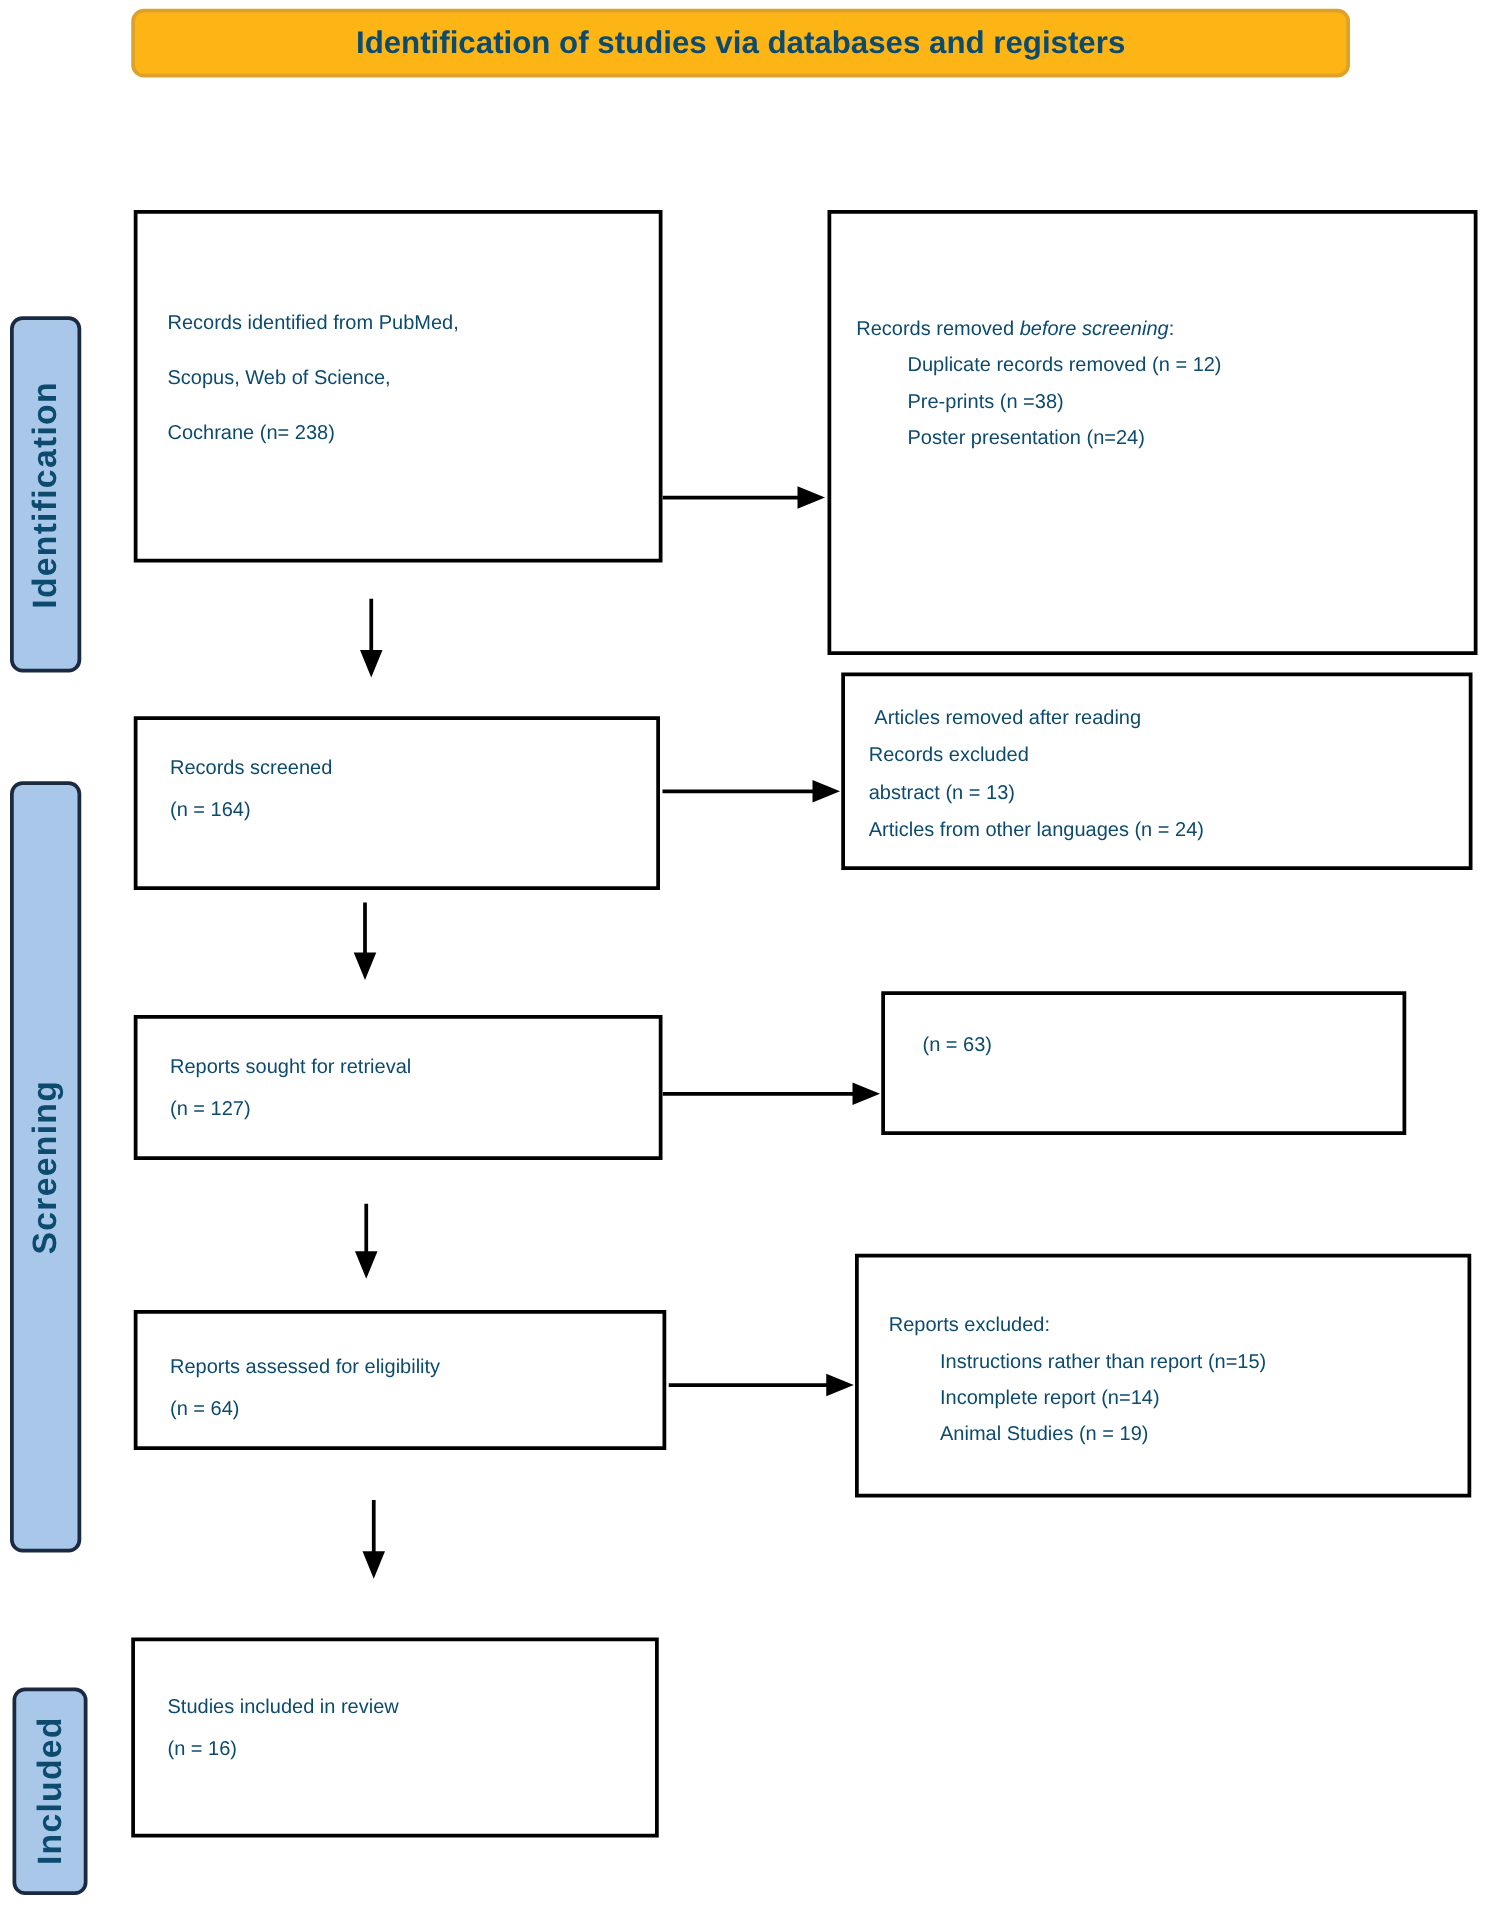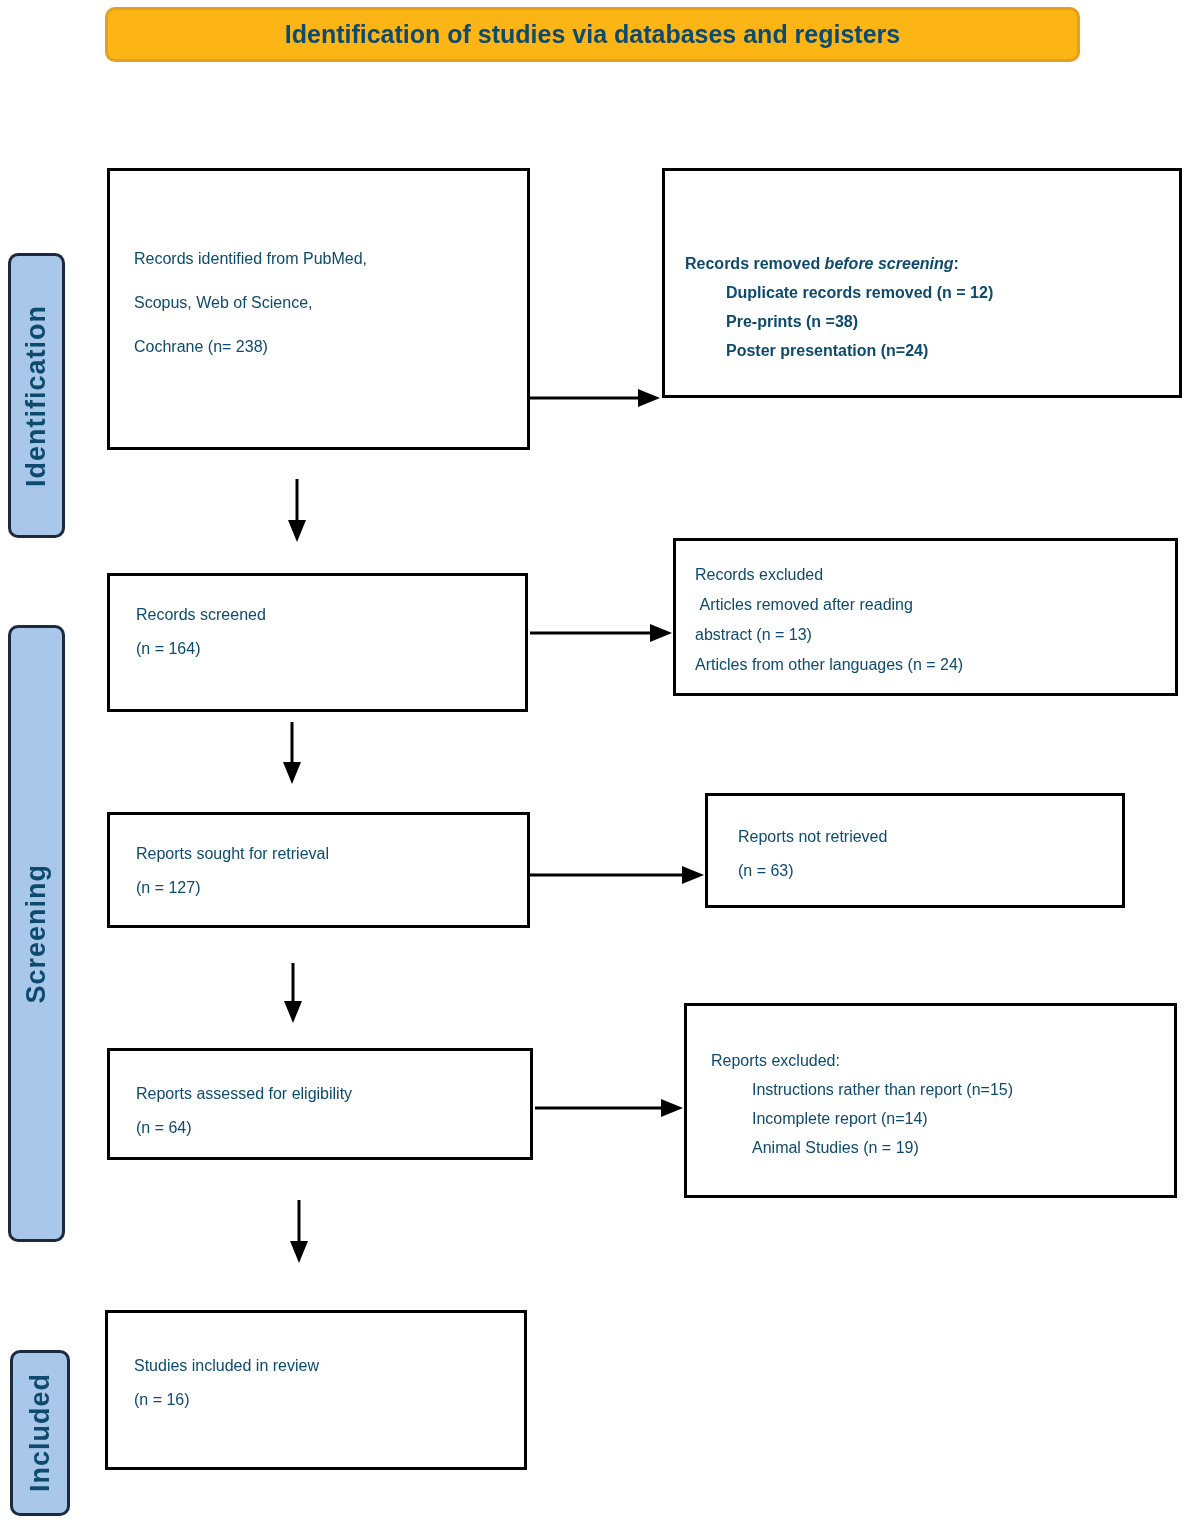--- a/index.html
+++ b/index.html
@@ -57,7 +57,7 @@
   .prewrap { white-space: pre-wrap; }
 
   .box-records-identified   { left: 107px; top: 168px;  width: 423px; height: 282px; padding: 66px 18px 0 24px; line-height: 44px; }
-  .box-records-removed      { left: 662px; top: 168px;  width: 520px; height: 230px; padding: 78px 14px 0 20px; line-height: 29px; font-weight: bold; }
+  .box-records-removed      { left: 662px; top: 168px;  width: 520px; height: 356px; padding: 78px 14px 0 20px; line-height: 29px; }
   .box-records-screened     { left: 107px; top: 573px;  width: 421px; height: 139px; padding: 22px 18px 0 26px; line-height: 34px; }
   .box-records-excluded     { left: 673px; top: 538px;  width: 505px; height: 158px; padding: 19px 12px 0 19px; line-height: 30px; }
   .box-reports-sought       { left: 107px; top: 812px;  width: 423px; height: 116px; padding: 22px 18px 0 26px; line-height: 34px; }

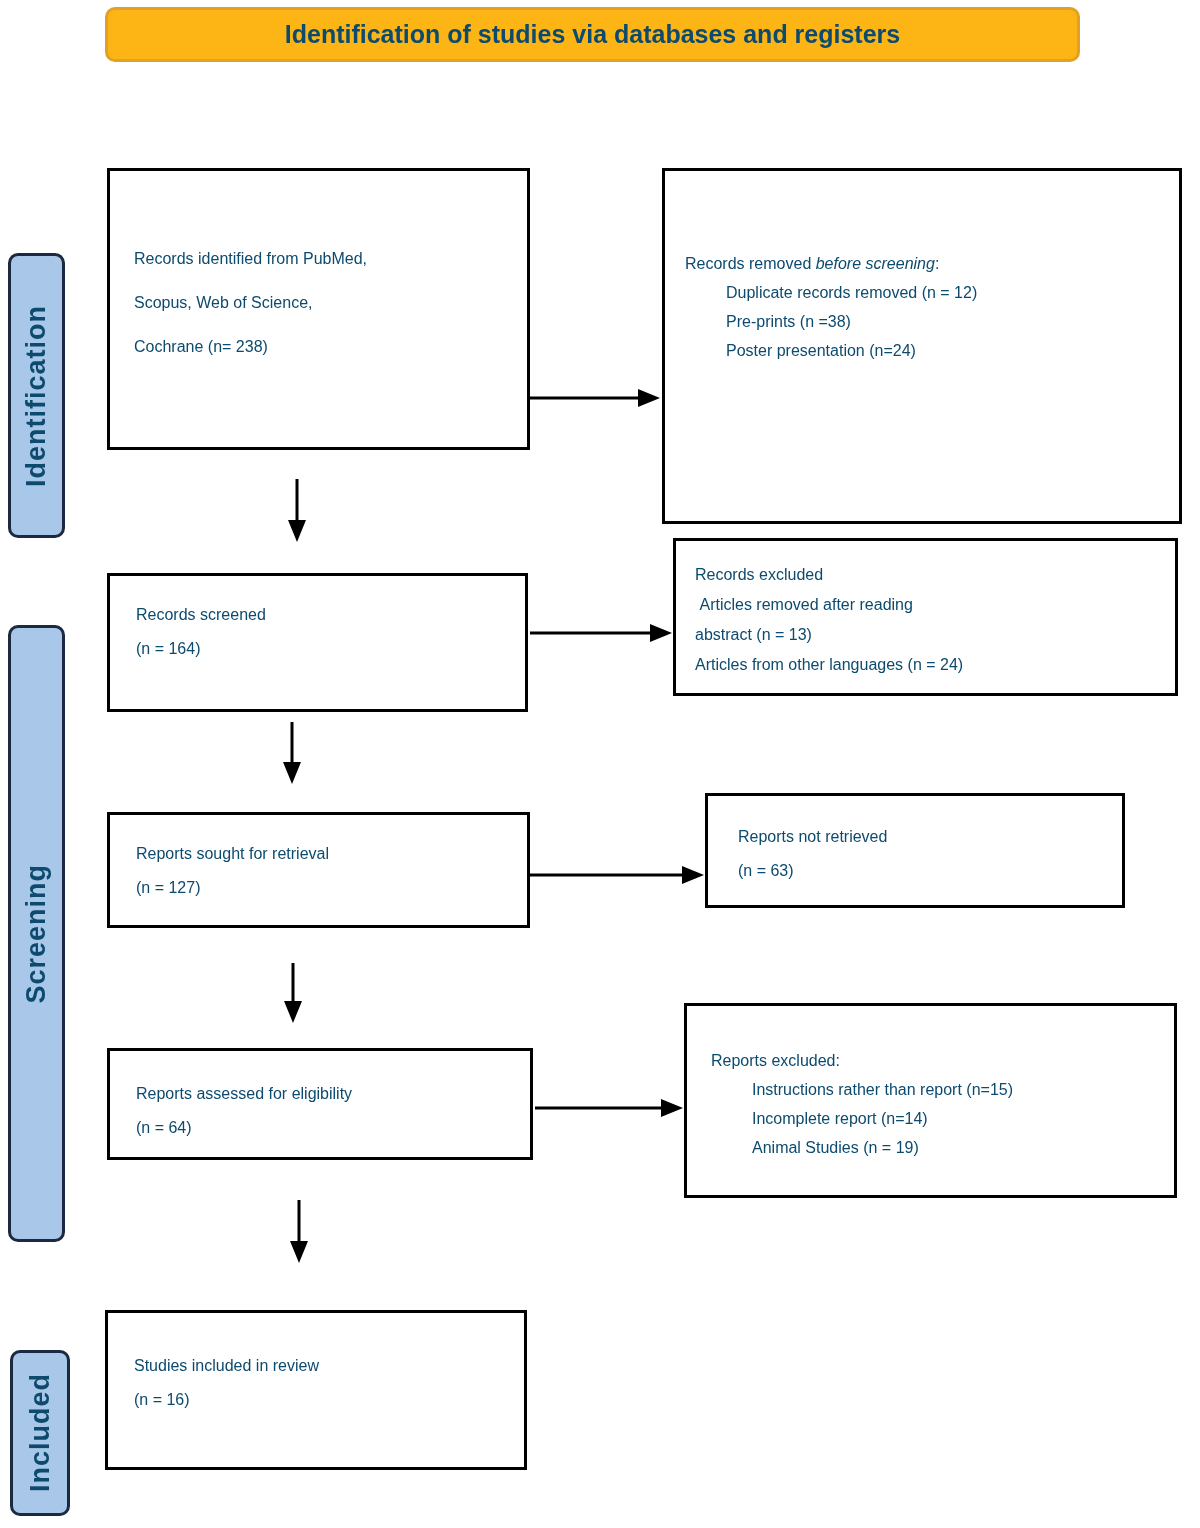--- a/index.html
+++ b/index.html
@@ -147,8 +147,8 @@
   </div>
 
   <div class="fbox box-records-excluded">
+    <div class="prewrap"> Articles removed after reading</div>
     <div class="prewrap">Records excluded</div>
-    <div class="prewrap"> Articles removed after reading</div>
     <div class="prewrap">abstract (n = 13)</div>
     <div class="prewrap">Articles from other languages (n = 24)</div>
   </div>

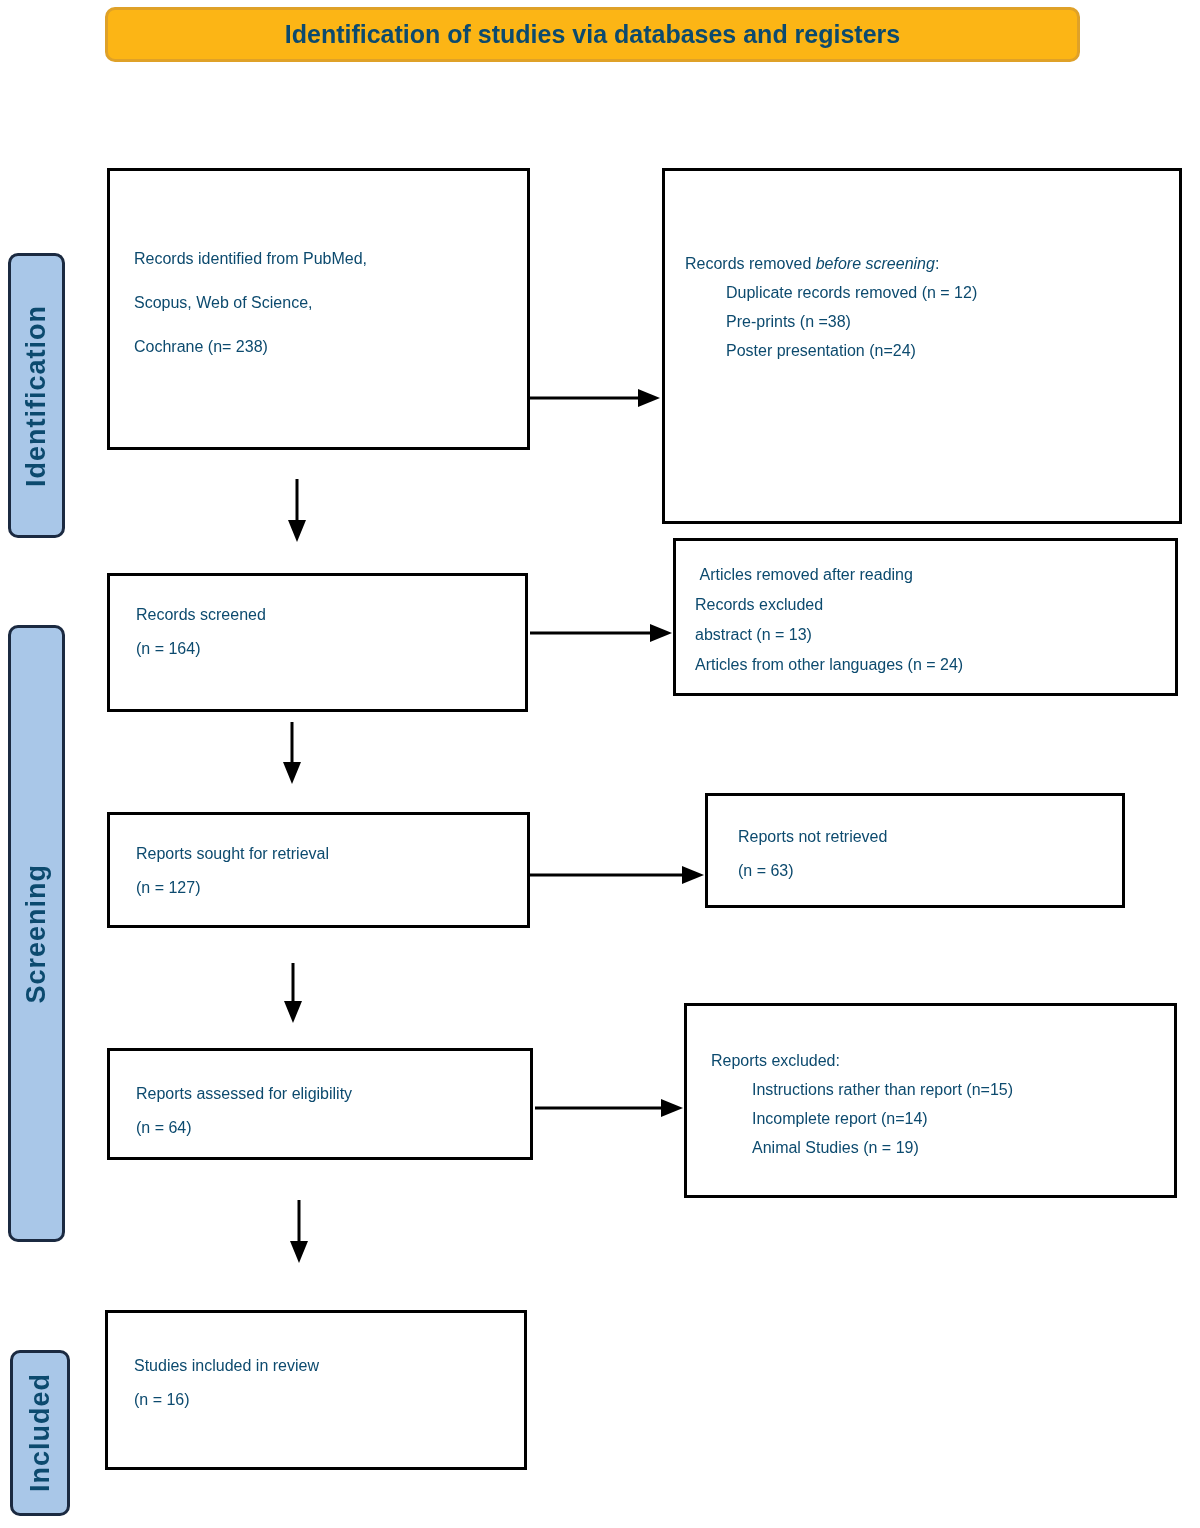--- a/index.html
+++ b/index.html
@@ -159,7 +159,6 @@
   </div>
 
   <div class="fbox box-reports-not-retrieved">
-    <div>Reports not retrieved</div>
     <div>(n = 63)</div>
   </div>
 

